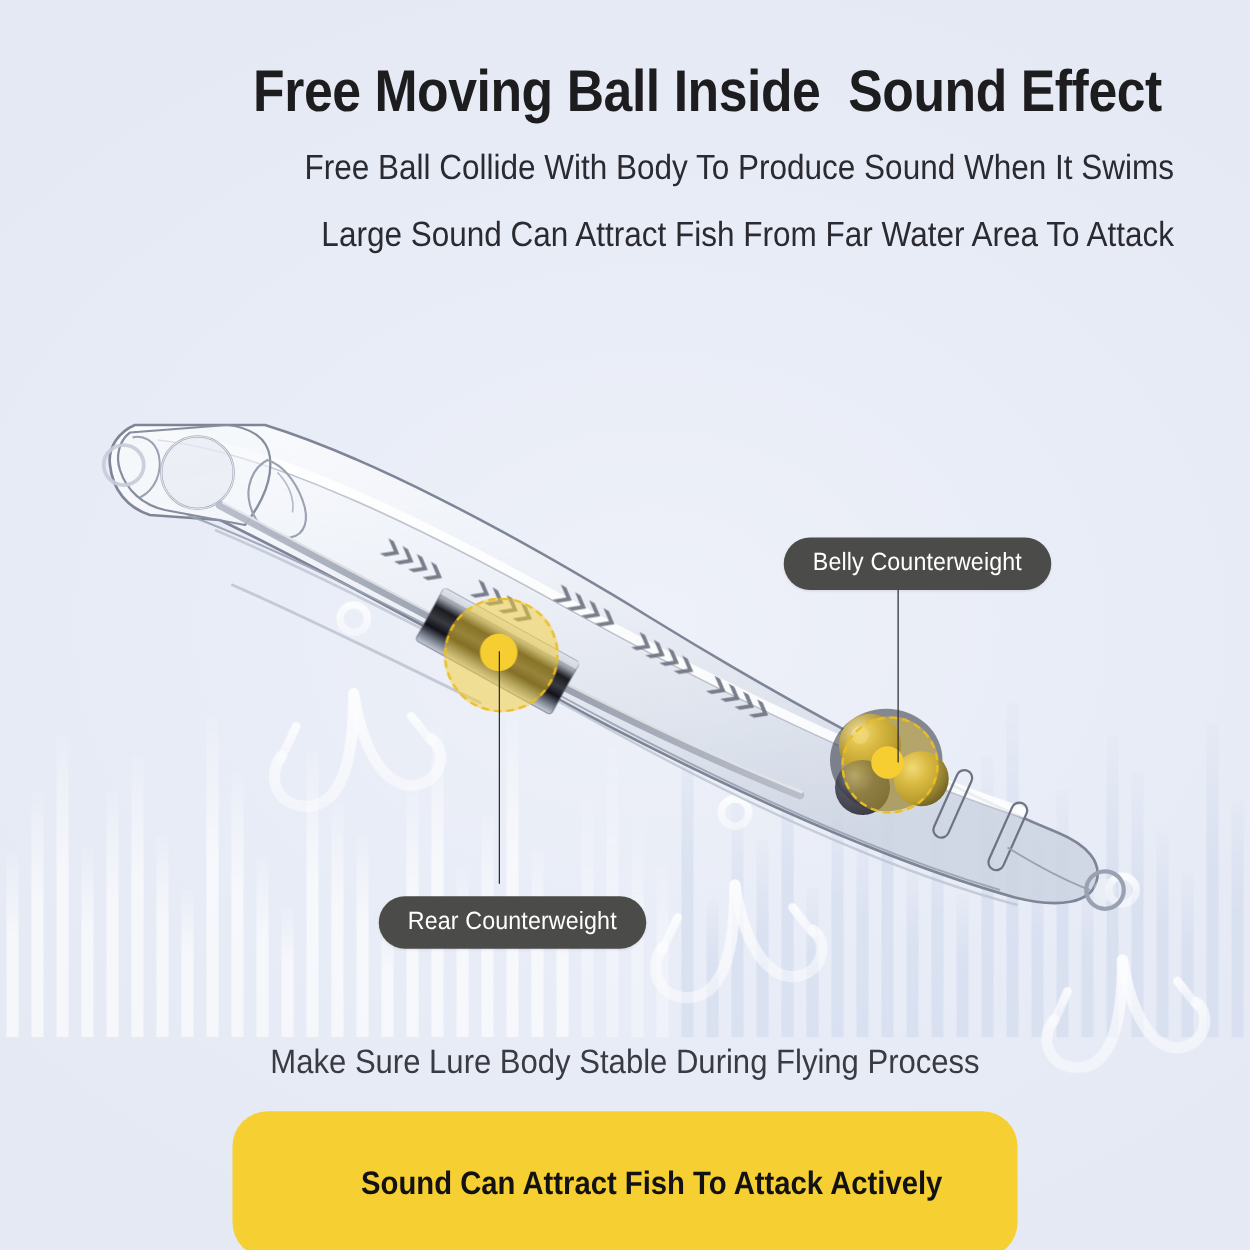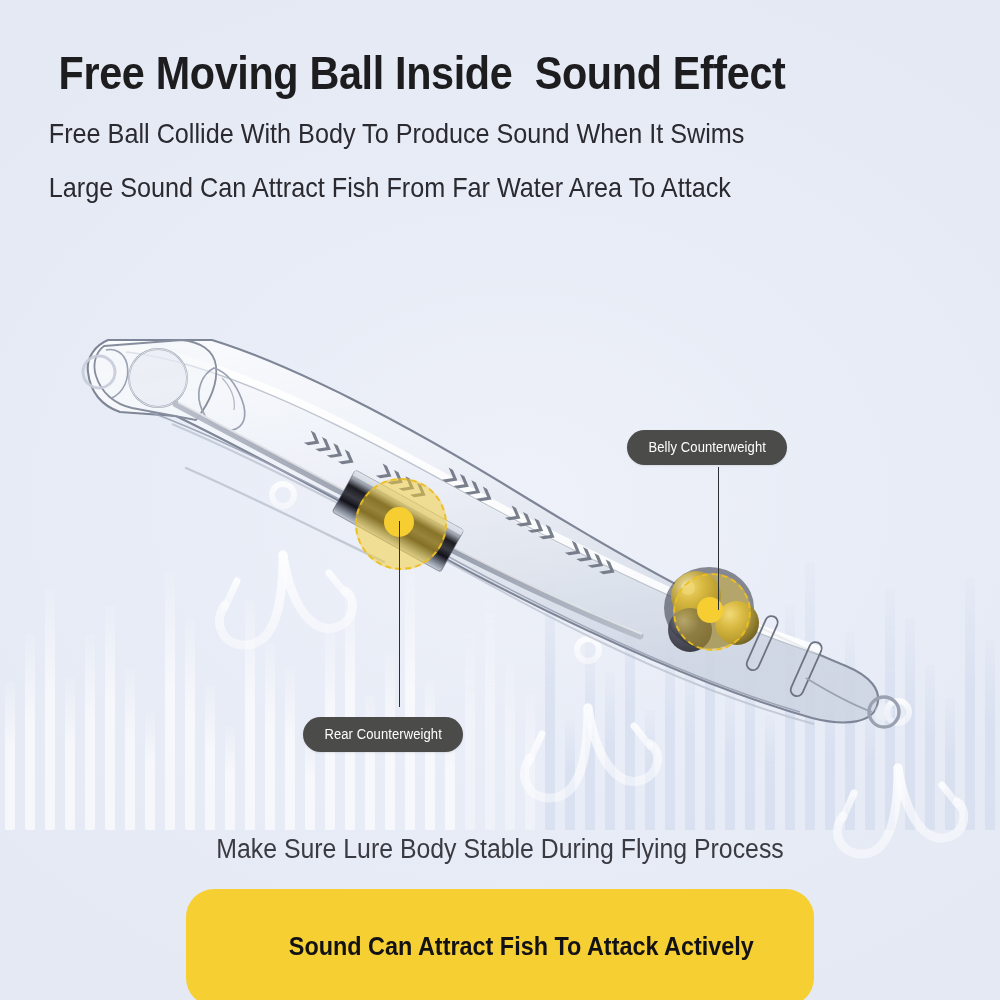--- a/index.html
+++ b/index.html
@@ -30,8 +30,9 @@
     position: absolute;
     top: 0; left: 0;
     width: 976px;
-    text-align: left;
+    text-align: right;
     z-index: 30;
+    padding-left: 12px;
   }
   .title {
     margin: 0;

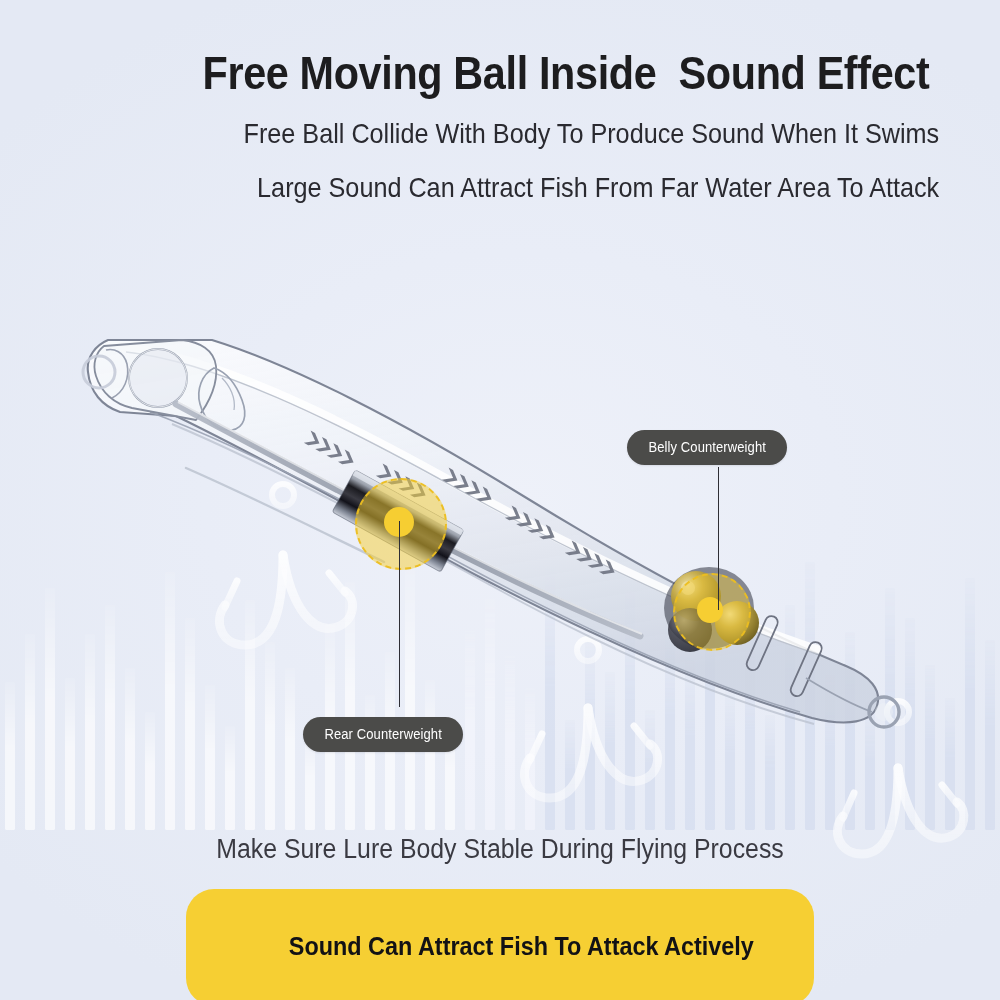--- a/index.html
+++ b/index.html
@@ -125,7 +125,7 @@
     color: #ffffff;
     border-radius: 22px;
     padding: 9px 17px 10px 17px;
-    font-size: 14px;
+    font-size: 20px;
     font-weight: 400;
     font-family: "Liberation Sans Narrow", "Liberation Sans", sans-serif;
     white-space: nowrap;

